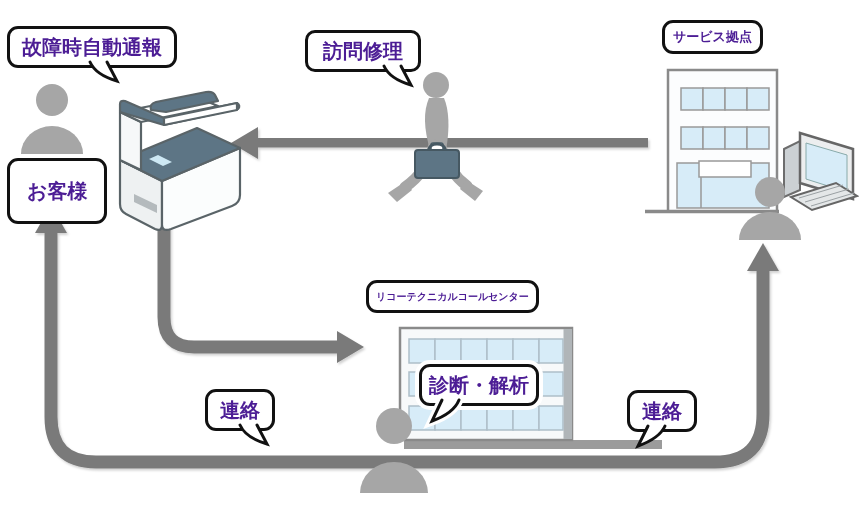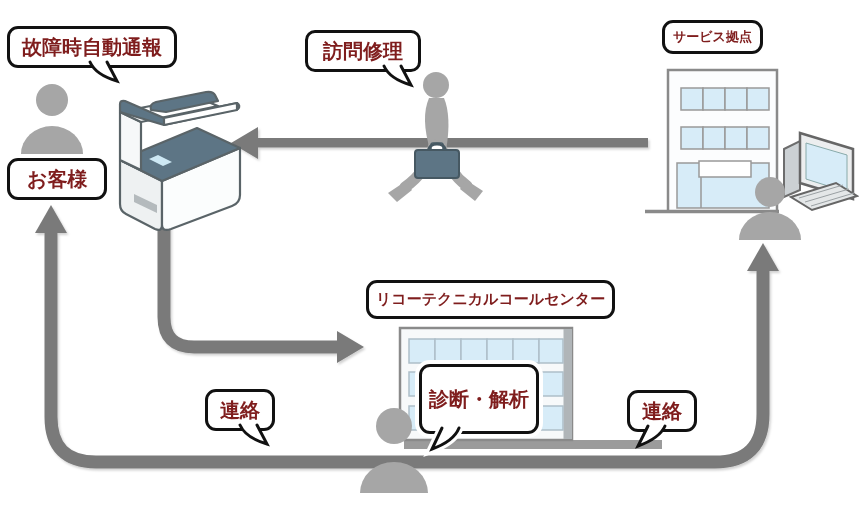--- a/index.html
+++ b/index.html
@@ -11,7 +11,7 @@
   .tag{
     position:absolute; background:#fff; border:3px solid var(--bubble-border,#111);
     border-radius:11px; padding:7px 12px; font-size:20px; line-height:1.1;
-    font-weight:600; color:#7f1d1d; white-space:nowrap; z-index:5; text-align:center;
+    font-weight:600; color:#4c1d95; white-space:nowrap; z-index:5; text-align:center;
   }
   .tag .tail{position:absolute; top:calc(100% - 3px); overflow:visible; z-index:6;}
   .tag-customer{left:7px; top:158px; width:60px; padding:7px 17px;}

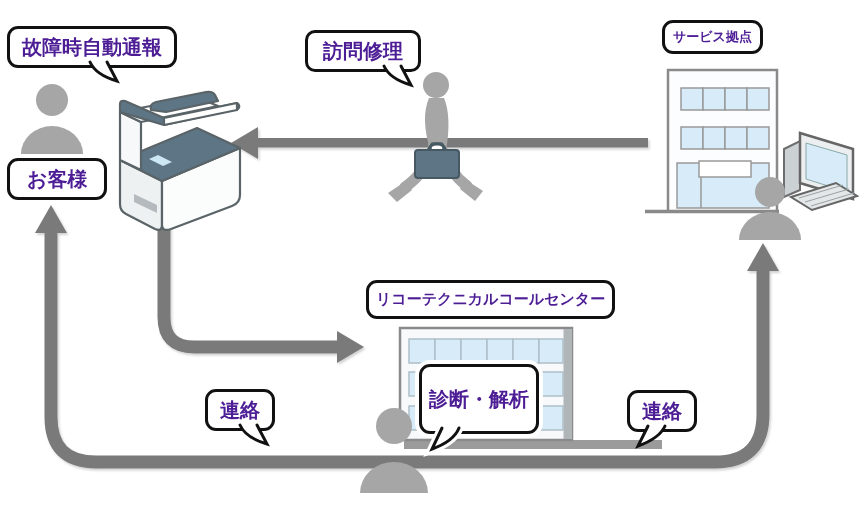--- a/index.html
+++ b/index.html
@@ -14,7 +14,7 @@
     font-weight:600; color:#4c1d95; white-space:nowrap; z-index:5; text-align:center;
   }
   .tag .tail{position:absolute; top:calc(100% - 3px); overflow:visible; z-index:6;}
-  .tag-customer{left:7px; top:158px; width:60px; padding:7px 17px;}
+  .tag-customer{left:7px; top:158px; width:60px; padding:19px 17px;}
   .tag-auto-report{left:7px; top:26px;}
   .tag-visit{left:305px; top:30px; padding:7px 15px;border-radius:10px;}
   .tag-service-site{left:662px; top:20px; font-size:13px; padding:7px 8px;}

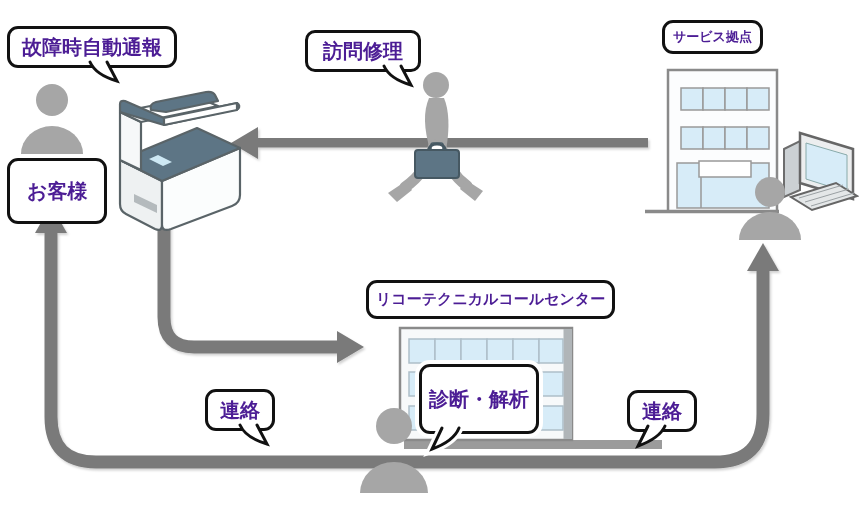--- a/index.html
+++ b/index.html
@@ -18,7 +18,7 @@
   .tag-auto-report{left:7px; top:26px;}
   .tag-visit{left:305px; top:30px; padding:7px 15px;border-radius:10px;}
   .tag-service-site{left:662px; top:20px; font-size:13px; padding:7px 8px;}
-  .tag-call-center{left:366px; top:280px; font-size:15px; padding:8px 7px;}
+  .tag-call-center{left:366px; top:280px; font-size:10px; padding:8px 7px;}
   .tag-diagnosis{left:419px; top:364px; padding:21px 7px; box-shadow:0 0 0 4px #fff; z-index:7;}
   .tag-contact-l{left:205px; top:389px;}
   .tag-contact-r{left:627px; top:390px;}

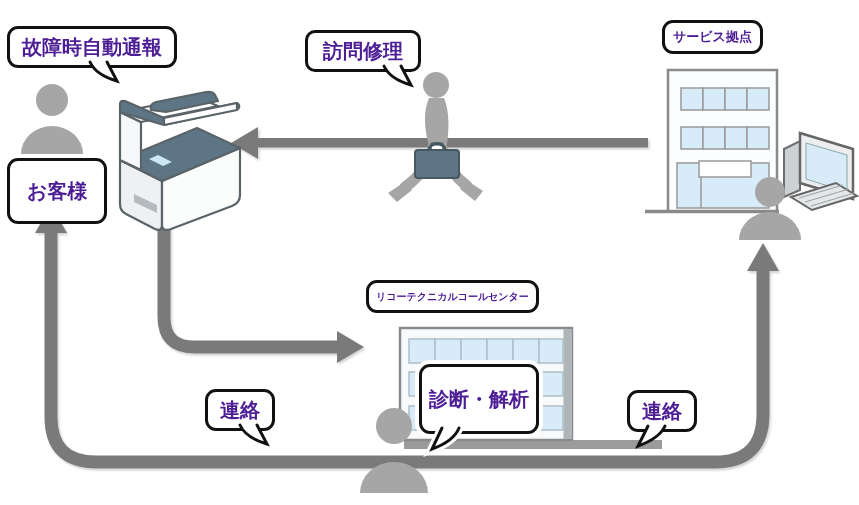--- a/index.html
+++ b/index.html
@@ -19,7 +19,7 @@
   .tag-visit{left:305px; top:30px; padding:7px 15px;border-radius:10px;}
   .tag-service-site{left:662px; top:20px; font-size:13px; padding:7px 8px;}
   .tag-call-center{left:366px; top:280px; font-size:10px; padding:8px 7px;}
-  .tag-diagnosis{left:419px; top:364px; padding:21px 7px; box-shadow:0 0 0 4px #fff; z-index:7;}
+  .tag-diagnosis{left:419px; top:364px; padding:7px 7px; box-shadow:0 0 0 4px #fff; z-index:7;}
   .tag-contact-l{left:205px; top:389px;}
   .tag-contact-r{left:627px; top:390px;}
   .arrow{fill:var(--arrow,#7a7a7a);}

